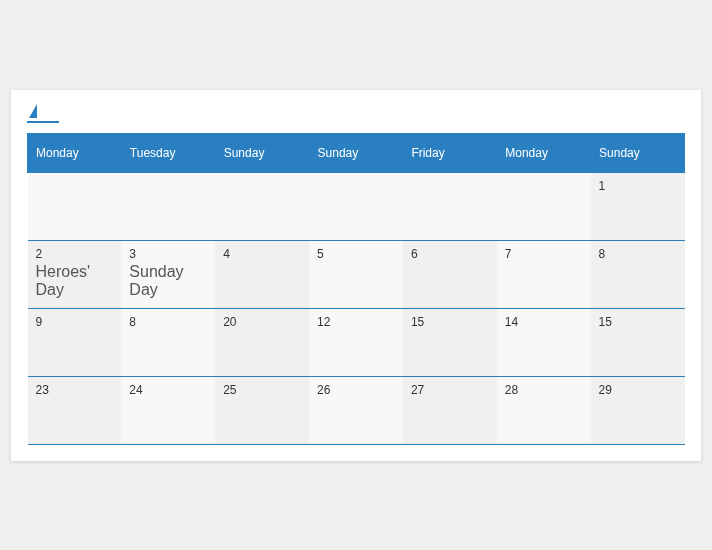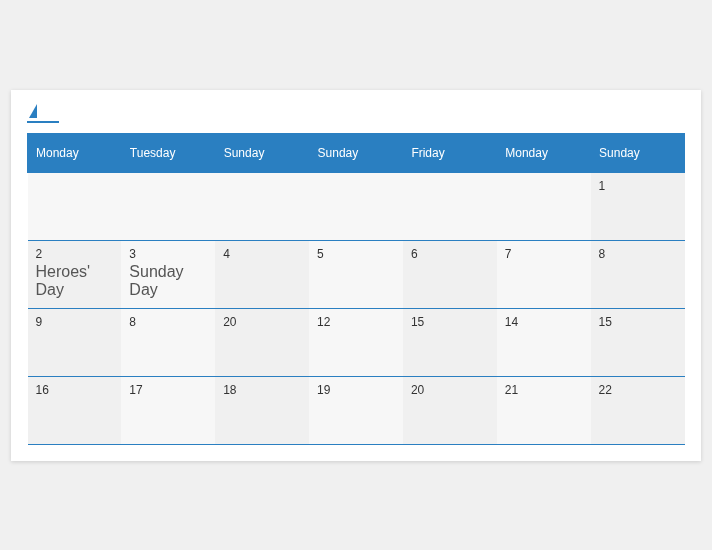--- a/index.html
+++ b/index.html
@@ -205,29 +205,6 @@
             <span class="day-number">15</span>
           </td>
         </tr>
-        <tr>
-          <td>
-            <span class="day-number">16</span>
-          </td>
-          <td>
-            <span class="day-number">17</span>
-          </td>
-          <td>
-            <span class="day-number">18</span>
-          </td>
-          <td>
-            <span class="day-number">19</span>
-          </td>
-          <td>
-            <span class="day-number">20</span>
-          </td>
-          <td>
-            <span class="day-number">21</span>
-          </td>
-          <td>
-            <span class="day-number">22</span>
-          </td>
-        </tr>
       </tbody>
   </table>
 </div>

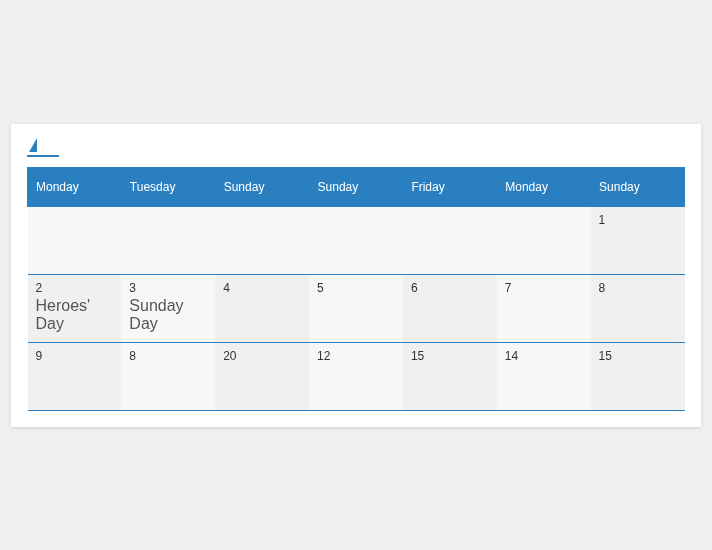--- a/index.html
+++ b/index.html
@@ -205,6 +205,29 @@
             <span class="day-number">15</span>
           </td>
         </tr>
+        <tr>
+          <td>
+            <span class="day-number">23</span>
+          </td>
+          <td>
+            <span class="day-number">24</span>
+          </td>
+          <td>
+            <span class="day-number">25</span>
+          </td>
+          <td>
+            <span class="day-number">26</span>
+          </td>
+          <td>
+            <span class="day-number">27</span>
+          </td>
+          <td>
+            <span class="day-number">28</span>
+          </td>
+          <td>
+            <span class="day-number">29</span>
+          </td>
+        </tr>
       </tbody>
   </table>
 </div>

